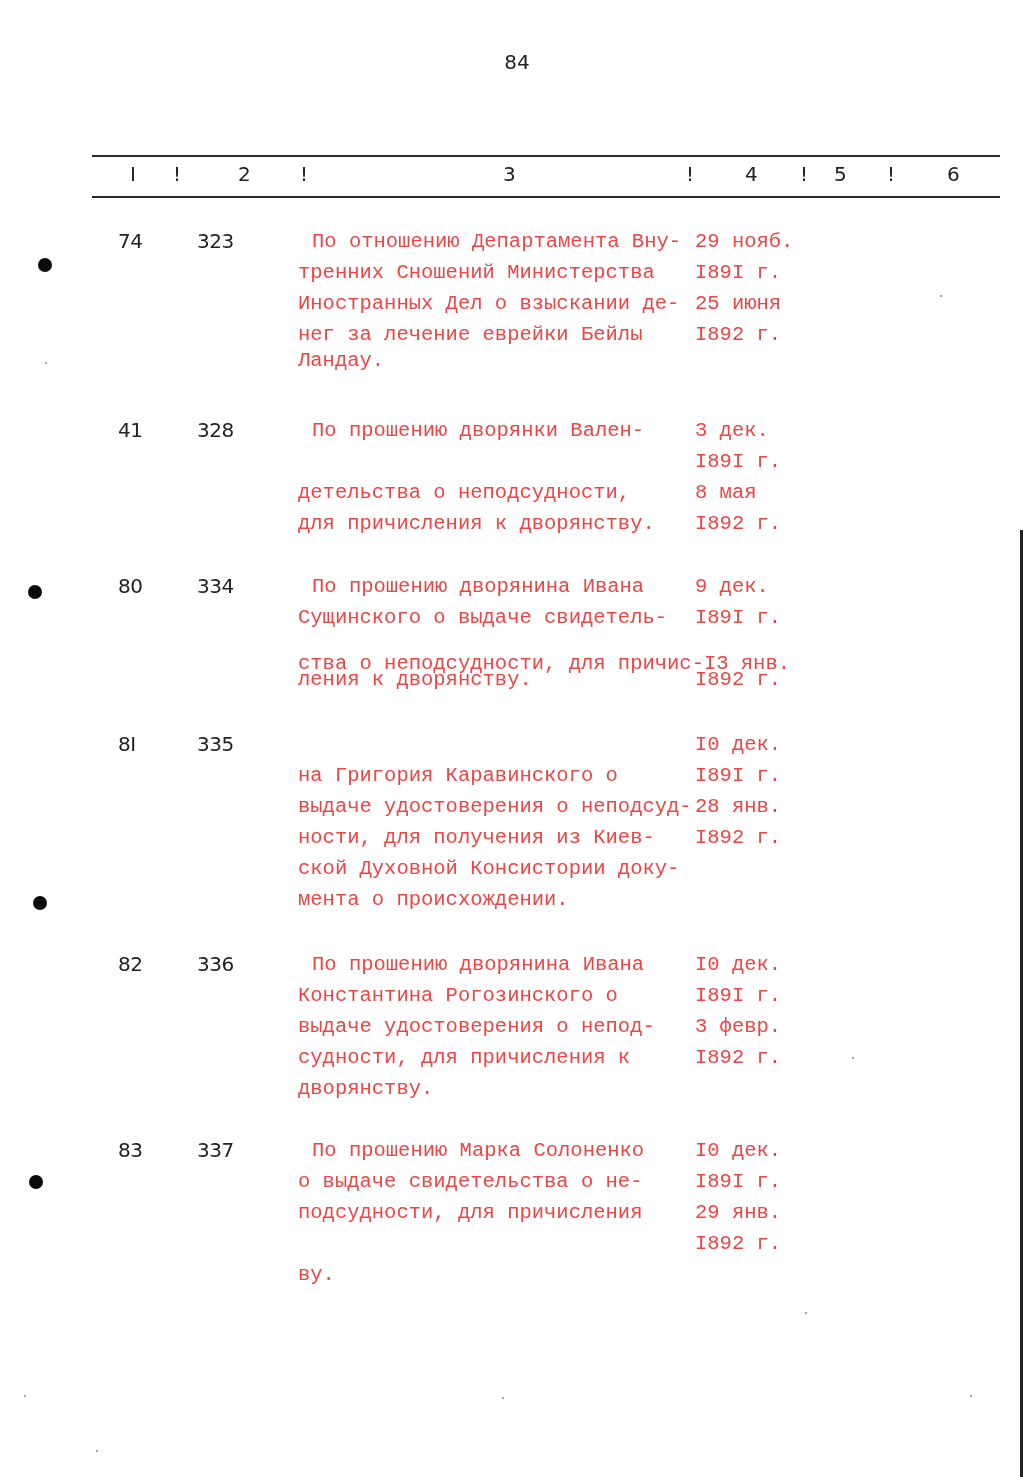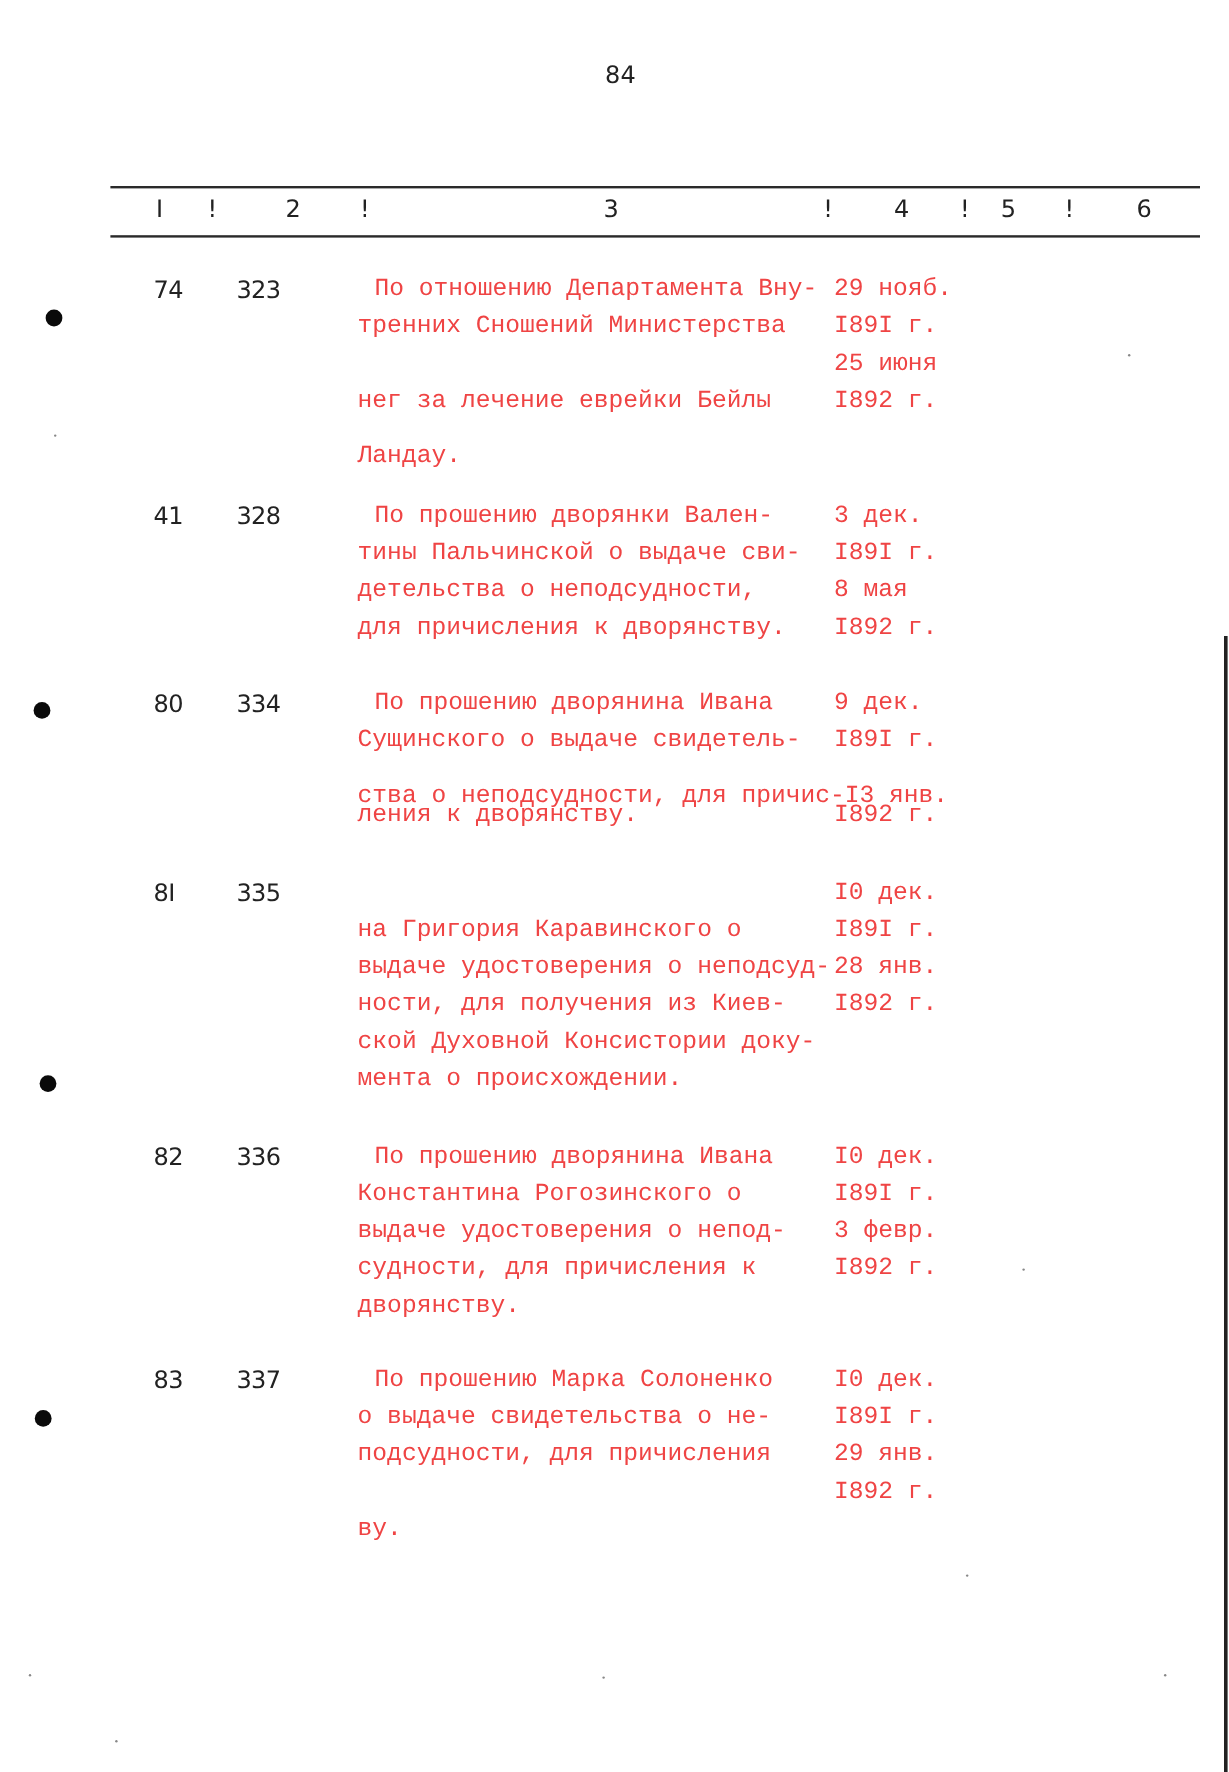--- a/index.html
+++ b/index.html
@@ -59,7 +59,7 @@
       letter-spacing: -0.5px;
       color: #222;
     }
-    .entry .num1 { left: 128px; }
+    .entry .num1 { left: 118px; }
     .entry .num2 { left: 197px; }
 
     .line {

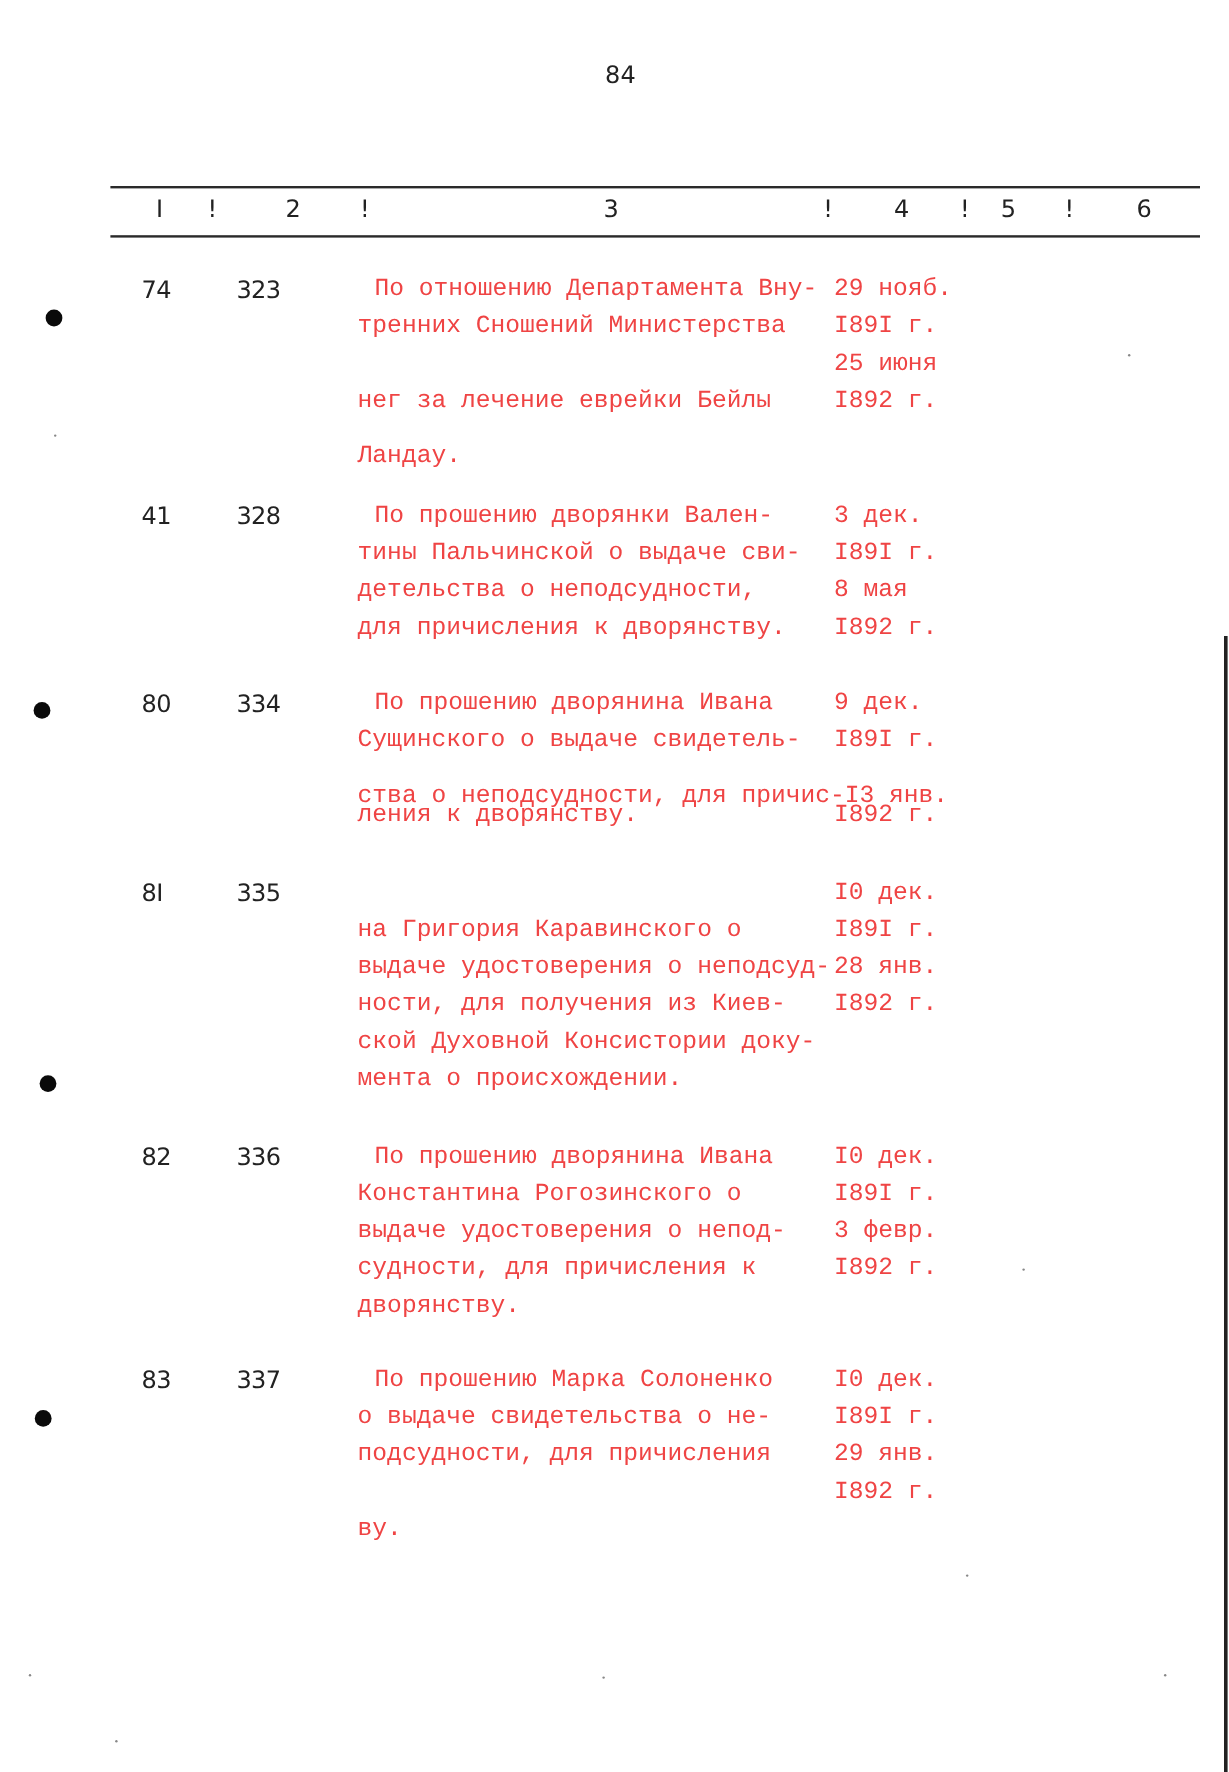--- a/index.html
+++ b/index.html
@@ -125,7 +125,7 @@
       <span class="num2">323</span>
       <div class="line" style="top: 0px;"><span class="desc first">По отношению Департамента Вну-</span><span class="date" style="left: 397px;">29 нояб.</span></div>
       <div class="line" style="top: 31px;"><span class="desc">тренних Сношений Министерства</span><span class="date" style="left: 397px;">I89I г.</span></div>
-      <div class="line" style="top: 62px;"><span class="date" style="left: 397px;">25 июня</span></div>
+      <div class="line" style="top: 62px;"><span class="desc">Иностранных Дел о взыскании де-</span><span class="date" style="left: 397px;">25 июня</span></div>
       <div class="line" style="top: 93px;"><span class="desc">нег за лечение еврейки Бейлы</span><span class="date" style="left: 397px;">I892 г.</span></div>
       <div class="line" style="top: 139px;"><span class="desc">Ландау.</span><span class="date" style="left: 397px;"></span></div>
     </div>

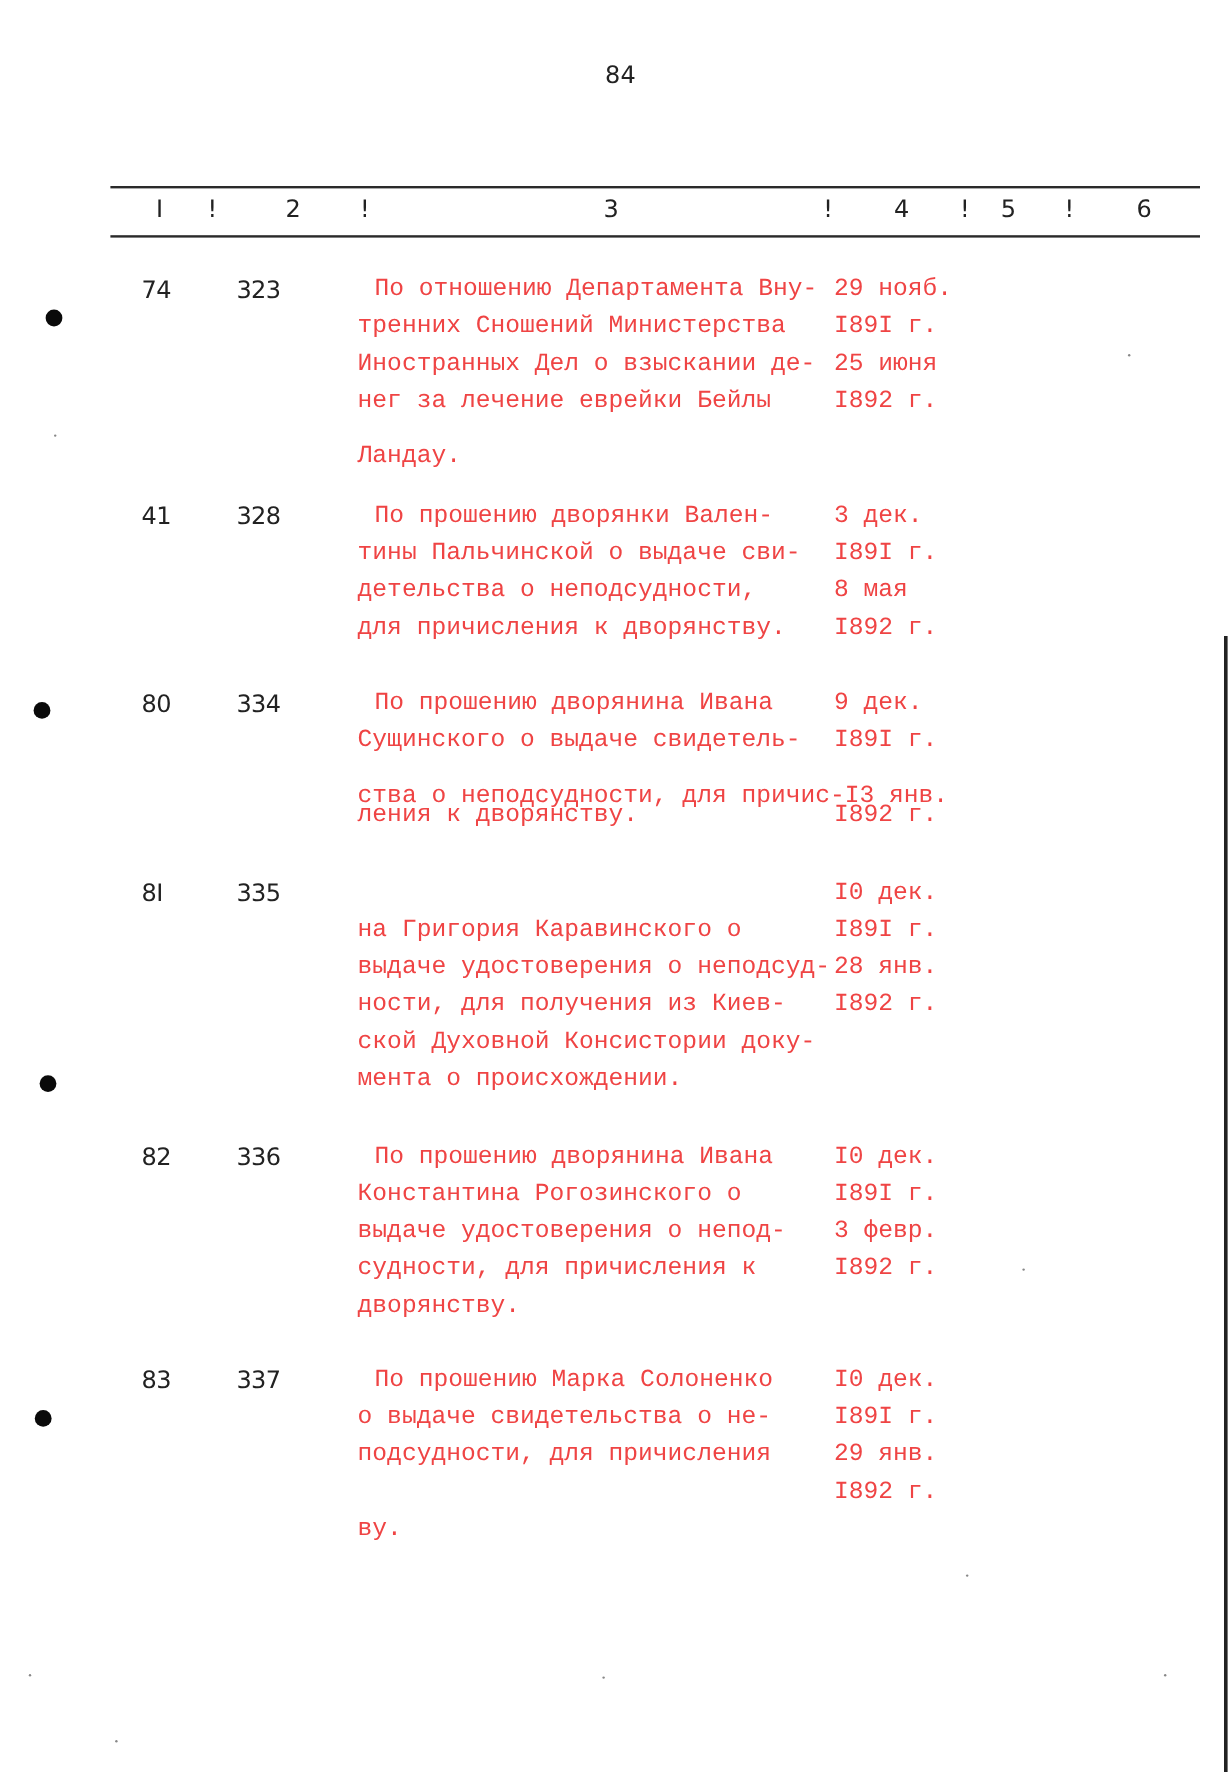--- a/index.html
+++ b/index.html
@@ -127,7 +127,7 @@
       <div class="line" style="top: 31px;"><span class="desc">тренних Сношений Министерства</span><span class="date" style="left: 397px;">I89I г.</span></div>
       <div class="line" style="top: 62px;"><span class="desc">Иностранных Дел о взыскании де-</span><span class="date" style="left: 397px;">25 июня</span></div>
       <div class="line" style="top: 93px;"><span class="desc">нег за лечение еврейки Бейлы</span><span class="date" style="left: 397px;">I892 г.</span></div>
-      <div class="line" style="top: 139px;"><span class="desc">Ландау.</span><span class="date" style="left: 397px;"></span></div>
+      <div class="line" style="top: 119px;"><span class="desc">Ландау.</span><span class="date" style="left: 397px;"></span></div>
     </div>
     <div class="entry" style="top: 415px;">
       <span class="num1">41</span>

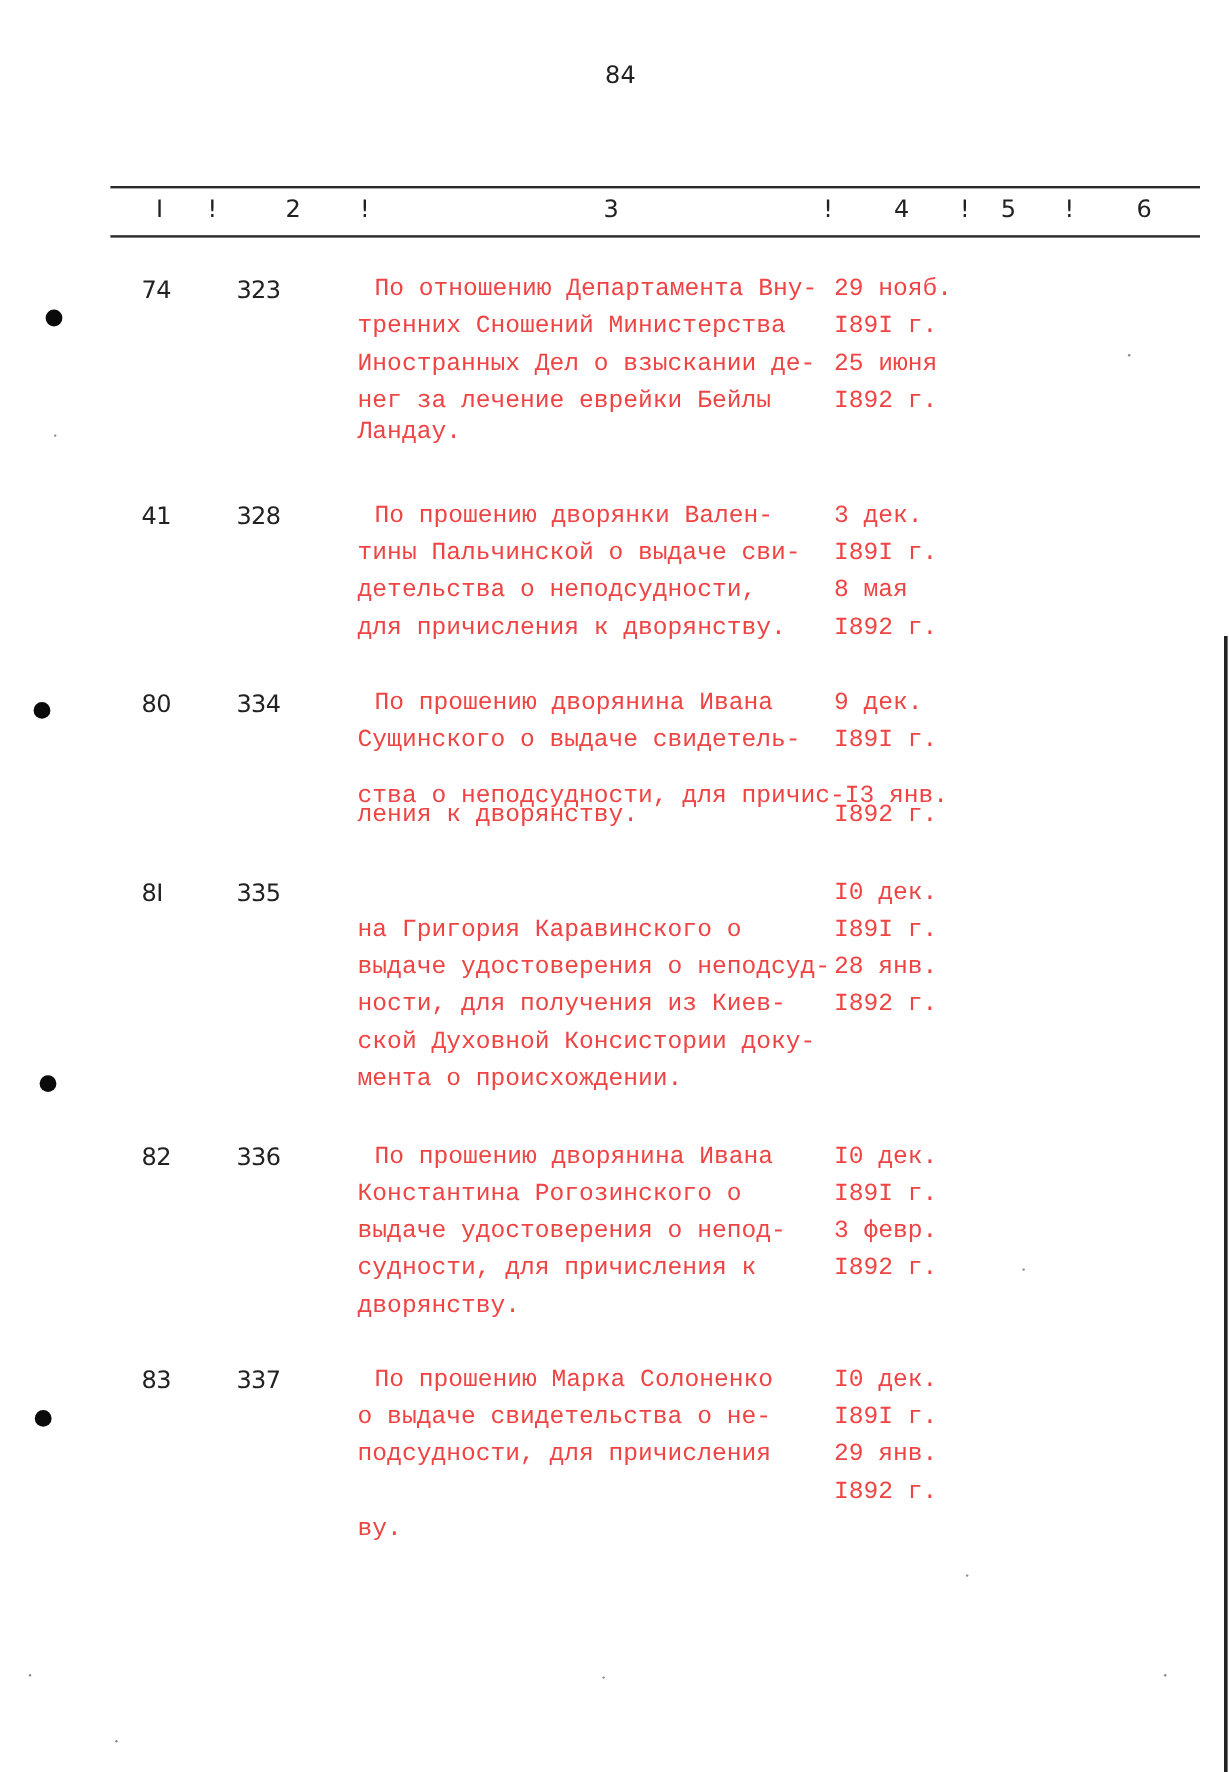--- a/index.html
+++ b/index.html
@@ -133,7 +133,7 @@
       <span class="num1">41</span>
       <span class="num2">328</span>
       <div class="line" style="top: 0px;"><span class="desc first">По прошению дворянки Вален-</span><span class="date" style="left: 397px;">3 дек.</span></div>
-      <div class="line" style="top: 31px;"><span class="desc">тины Пальчинской о выдаче сви-</span><span class="date" style="left: 397px;">I89I г.</span></div>
+      <div class="line" style="top: 31px;"><span class="date" style="left: 397px;">I89I г.</span></div>
       <div class="line" style="top: 62px;"><span class="desc">детельства о неподсудности,</span><span class="date" style="left: 397px;">8 мая</span></div>
       <div class="line" style="top: 93px;"><span class="desc">для причисления к дворянству.</span><span class="date" style="left: 397px;">I892 г.</span></div>
     </div>

